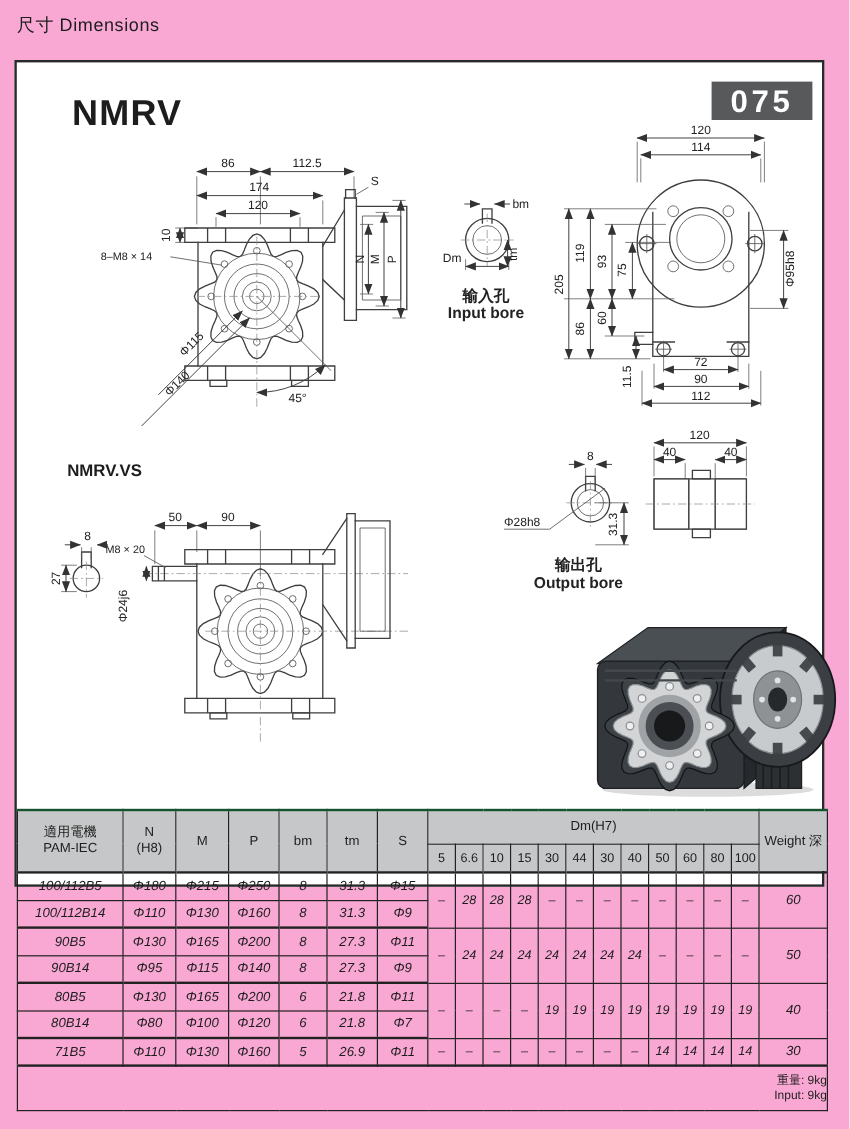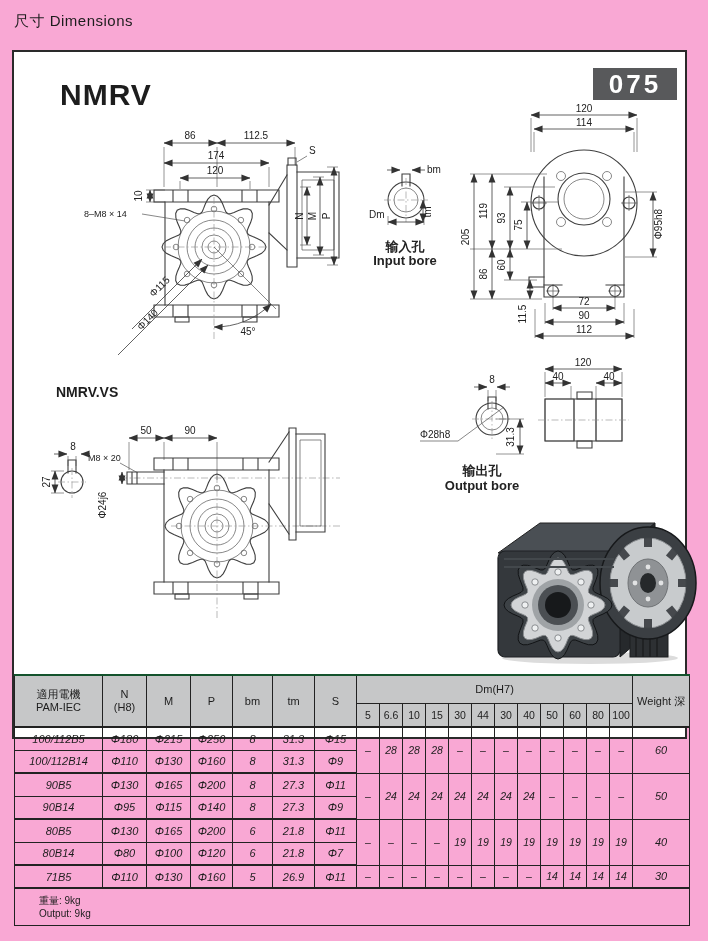--- a/index.html
+++ b/index.html
@@ -32,7 +32,7 @@
   tbody tr{height:23px;font-style:italic;}
   tbody td.dmc{font-size:10.5px;}
   tr.gend td{border-bottom:2px solid #222;}
-  tfoot td{text-align:left;padding:3px 0 3px 24px;font-size:10px;line-height:1.35;height:30px;
+  tfoot td{text-align:right;padding:3px 0 3px 24px;font-size:10px;line-height:1.35;height:30px;
            border-top:2px solid #222;}
 </style>
 </head>

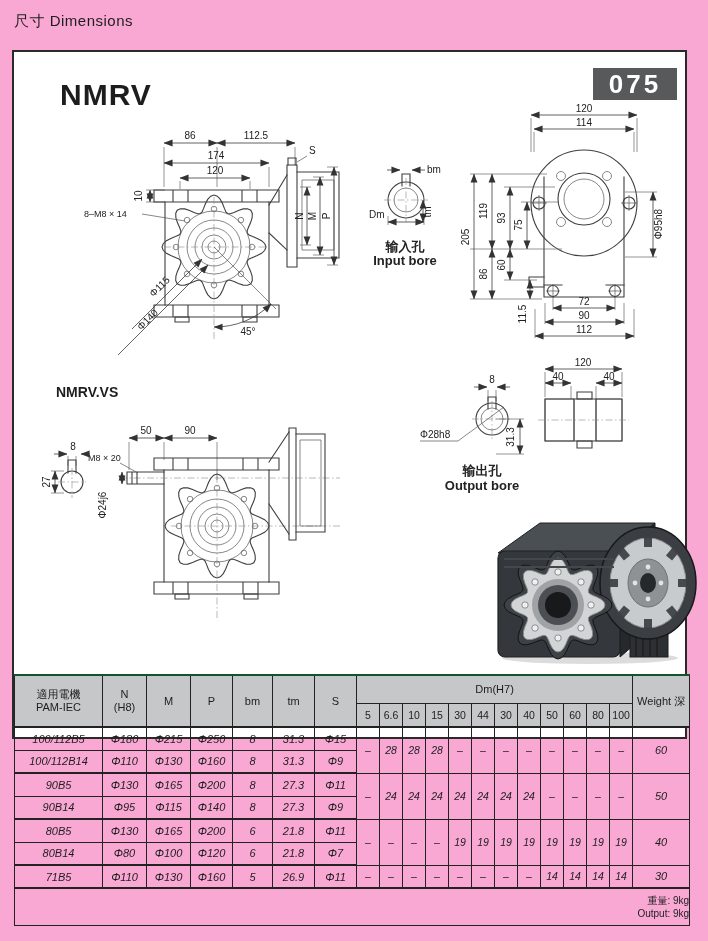--- a/index.html
+++ b/index.html
@@ -501,7 +501,7 @@
         <tr>
           <td colspan="20">
             <div>重量: 9kg</div>
-            <div>Output: 9kg</div>
+            <div>Input: 9kg</div>
           </td>
         </tr>
       </tfoot>

